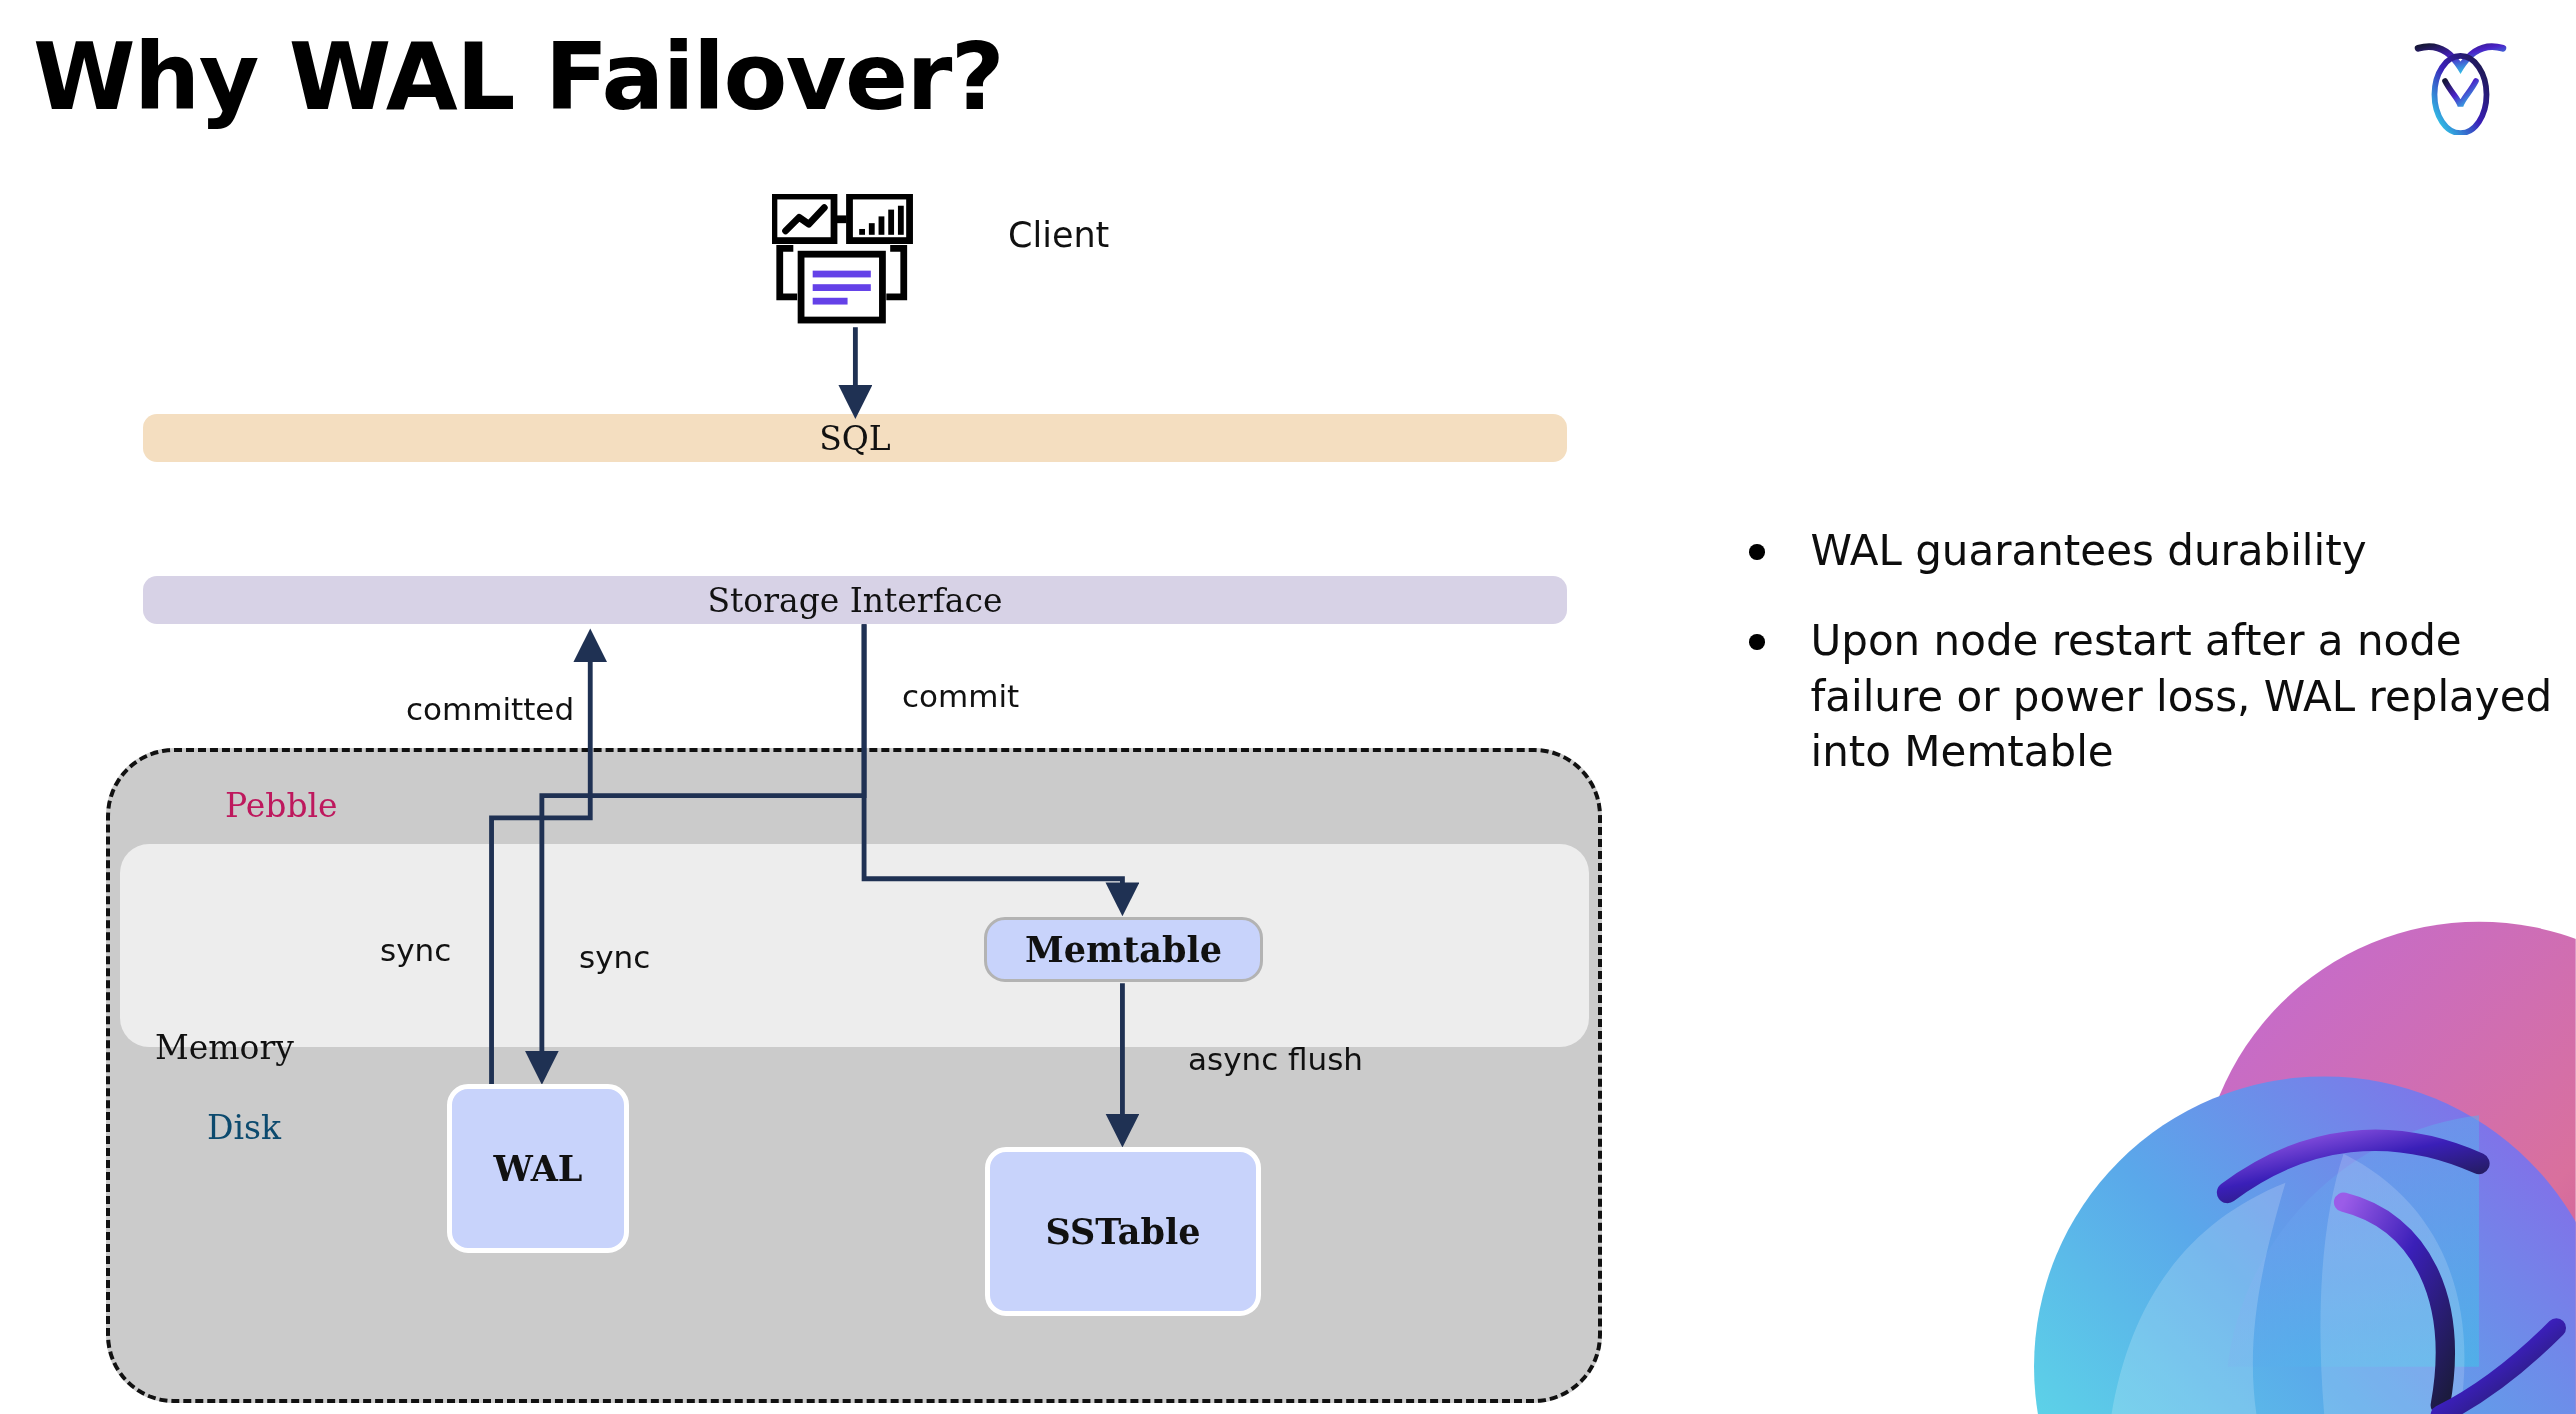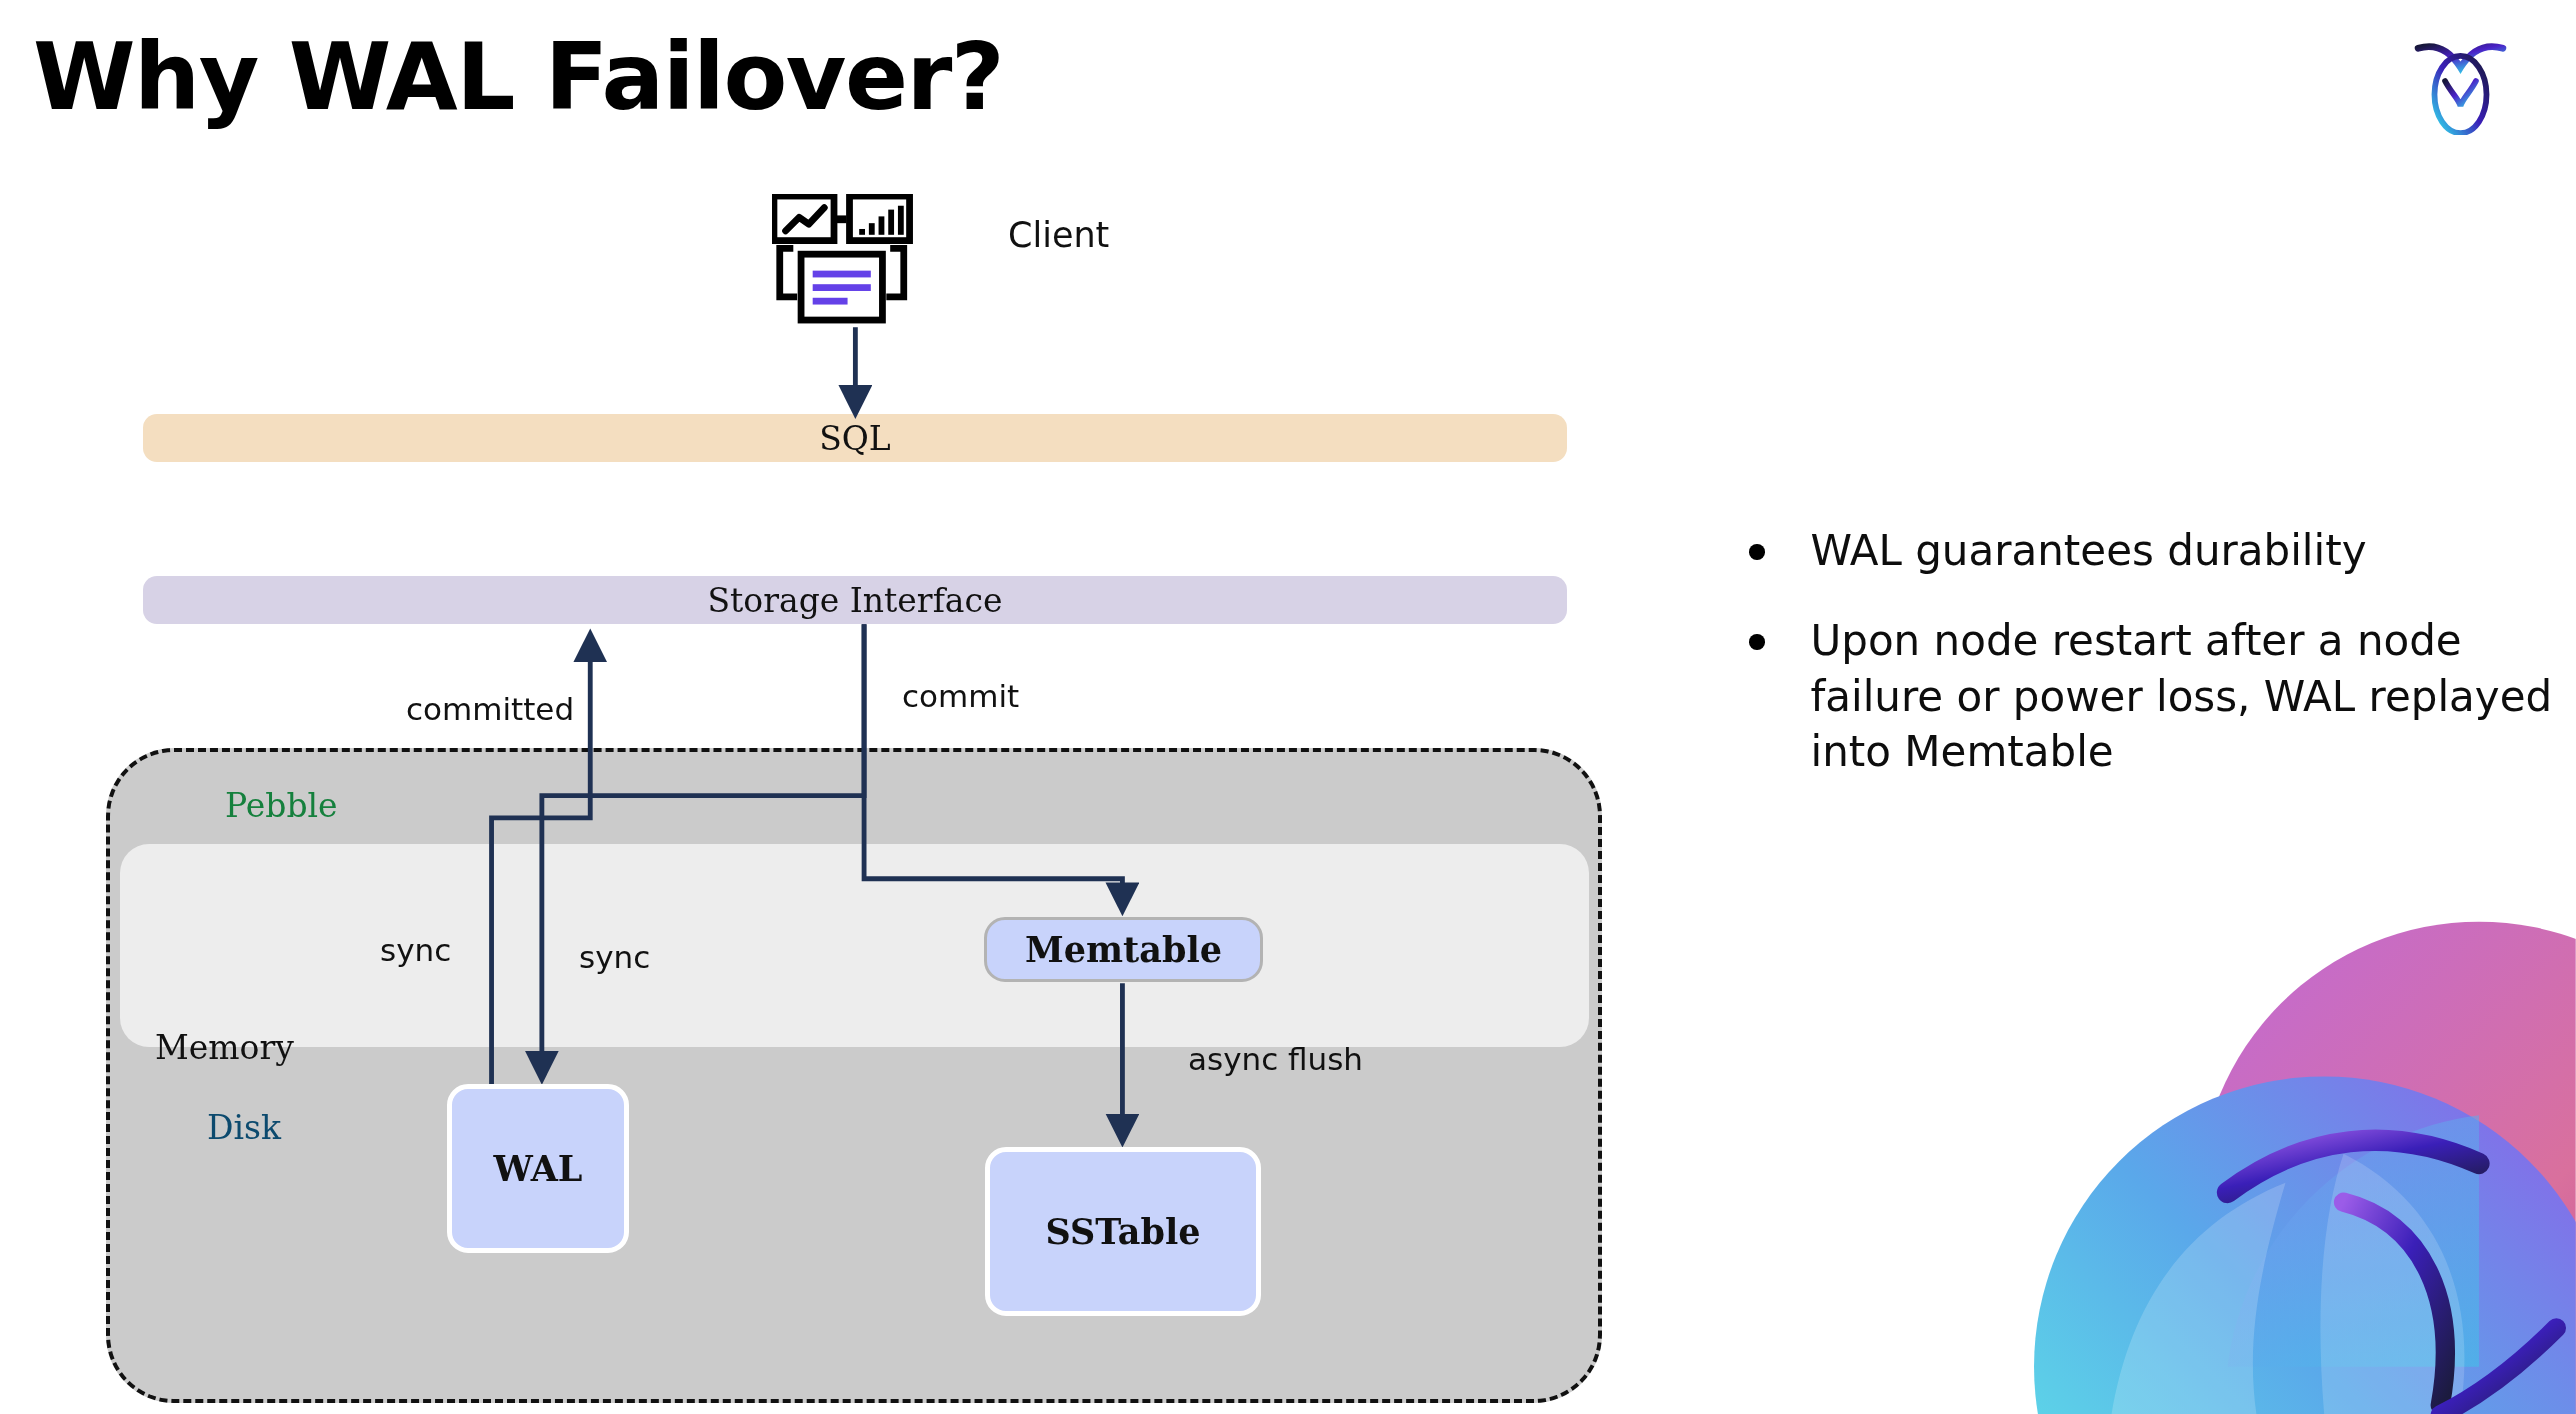--- a/index.html
+++ b/index.html
@@ -111,7 +111,7 @@
     top: 786px;
     font-family: "DejaVu Serif", serif;
     font-size: 33px;
-    color: #15803d;
+    color: #be185d;
     text-align: right;
   }
 

